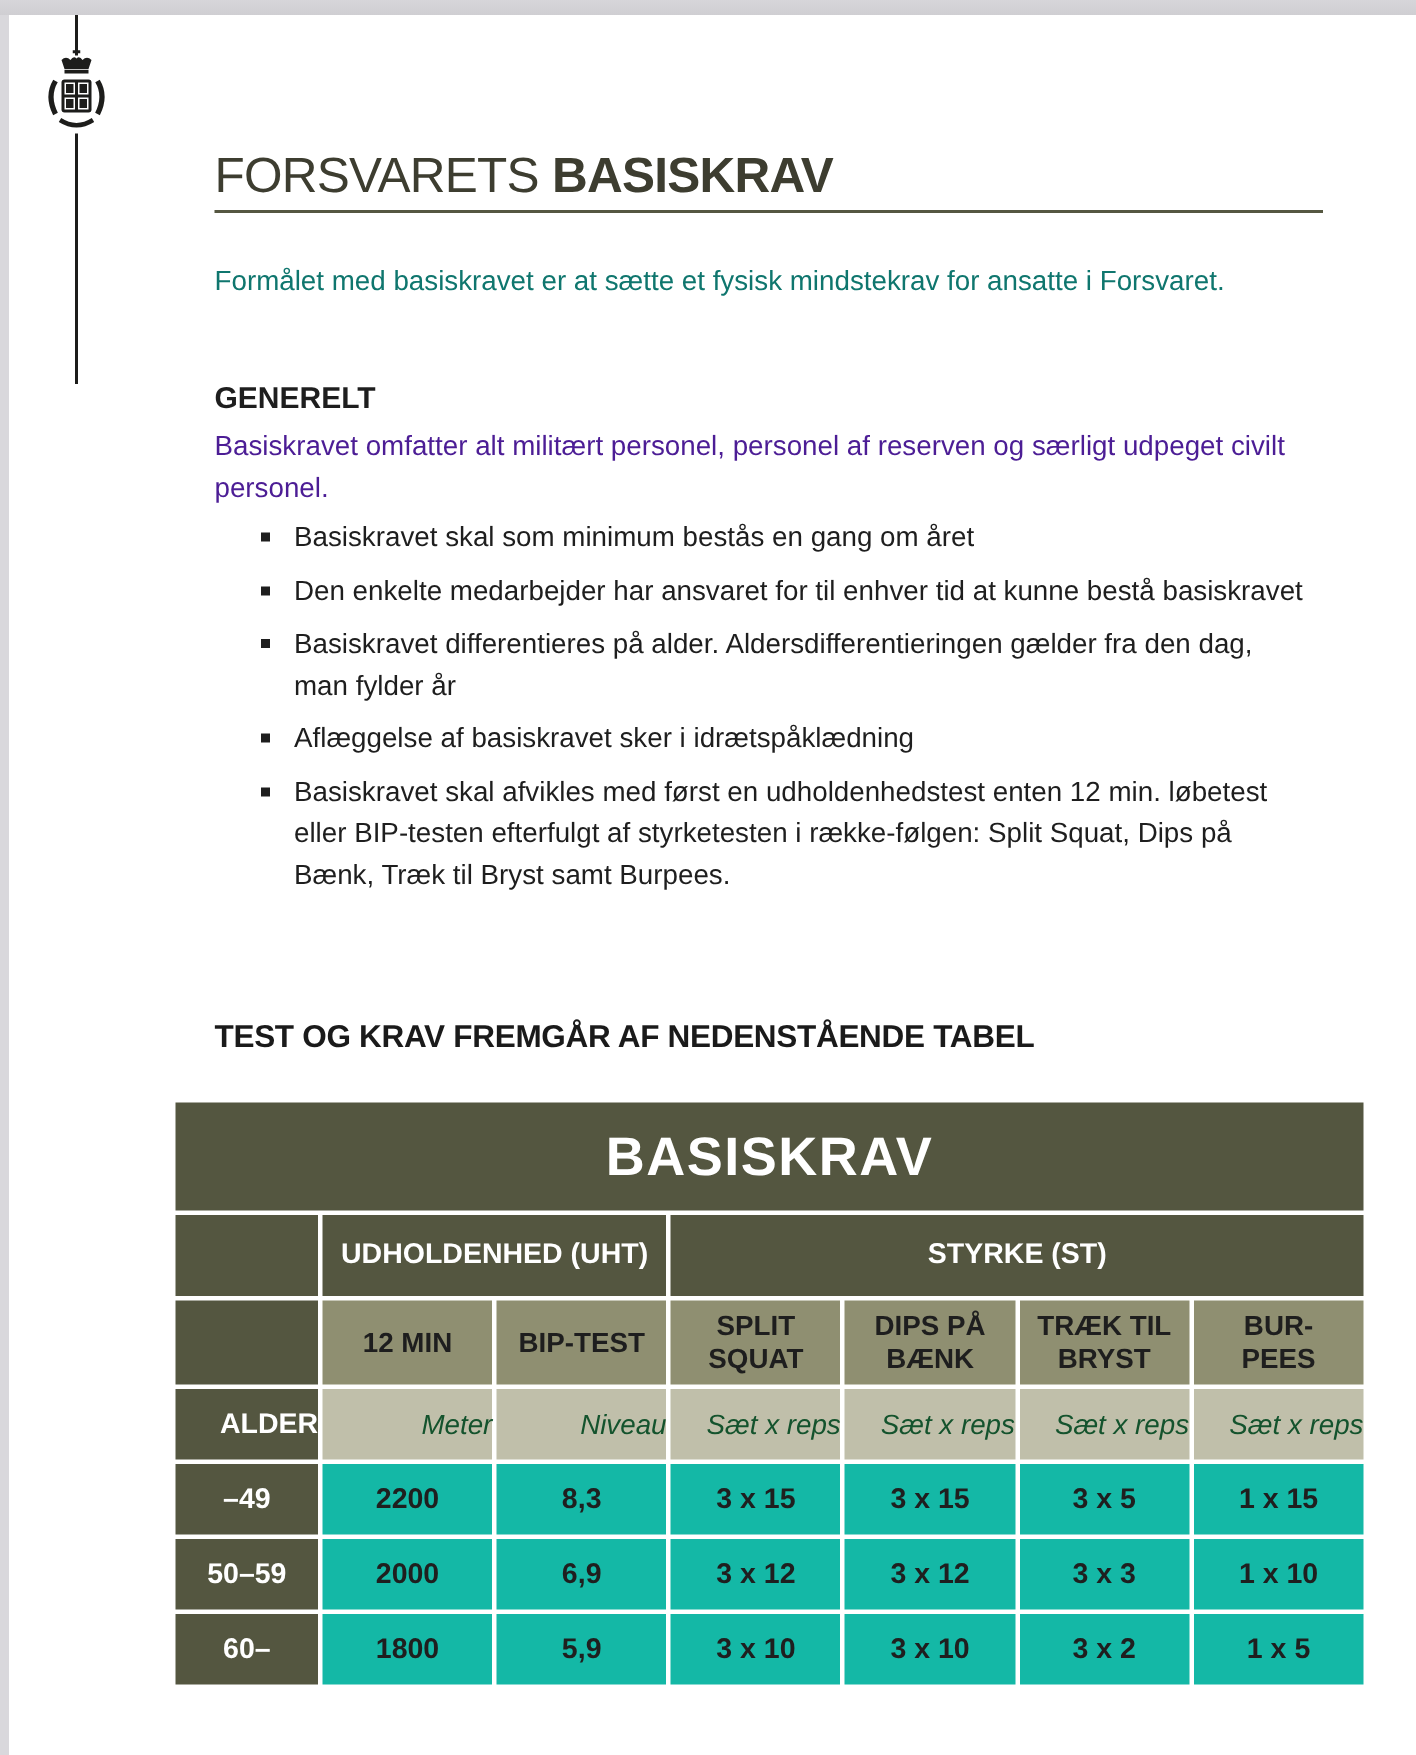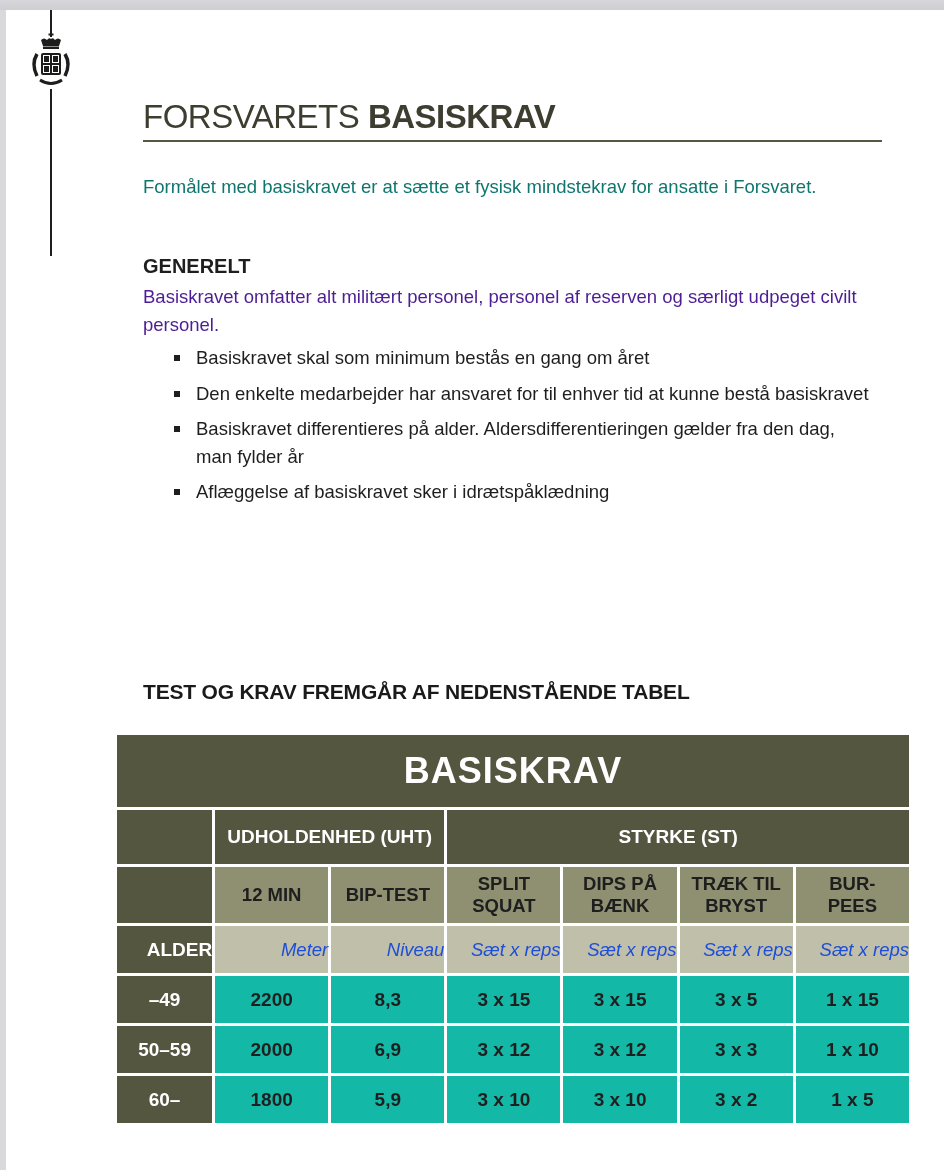--- a/index.html
+++ b/index.html
@@ -124,6 +124,7 @@
   <li><span class="sq"></span><span>Den enkelte medarbejder har ansvaret for til enhver tid at kunne bestå basiskravet</span></li>
   <li><span class="sq"></span><span>Basiskravet differentieres på alder. Aldersdifferentieringen gælder fra den dag, man fylder år</span></li>
   <li><span class="sq"></span><span>Aflæggelse af basiskravet sker i idrætspåklædning</span></li>
+  <li><span class="sq"></span><span>Basiskravet skal afvikles med først en udholdenhedstest enten 12 min. løbetest eller BIP-testen efterfulgt af styrketesten i række-følgen: Split Squat, Dips på Bænk, Træk til Bryst samt Burpees.</span></li>
 </ul>
 
 <div class="table-h">TEST OG KRAV FREMGÅR AF NEDENSTÅENDE TABEL</div>

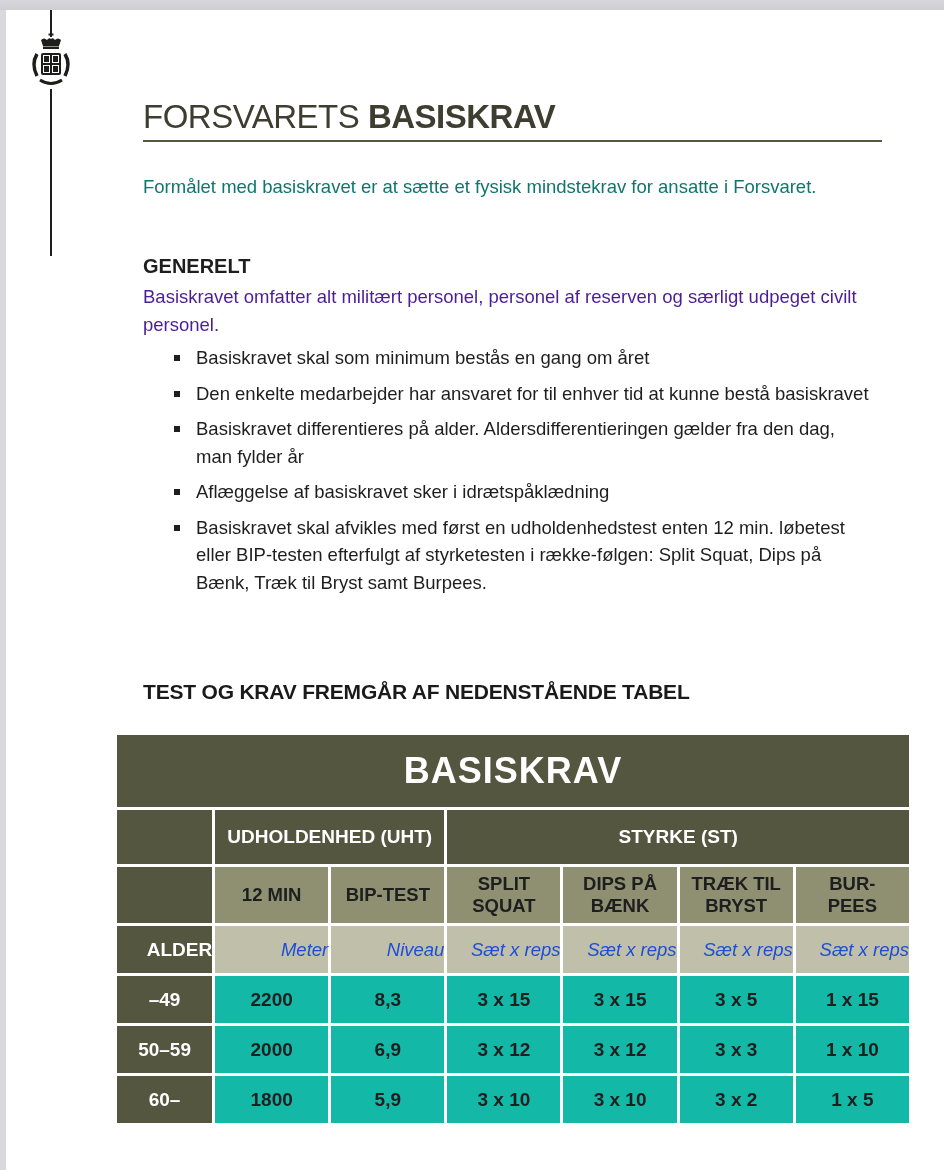--- a/index.html
+++ b/index.html
@@ -71,7 +71,7 @@
   .tbl td { text-align: center; vertical-align: middle; padding: 0; }
   .c-dark { background: #545640; color: #ffffff; font-weight: bold; }
   .c-mid { background: #8f8f71; color: #1e1e1e; font-weight: bold; }
-  .c-light { background: #c0bfaa; color: #1d4ed8; font-style: italic; }
+  .c-light { background: #c0bfaa; color: #14532d; font-style: italic; }
   .c-pale { background: #14b8a6; color: #1f1f1f; font-weight: bold; margin-top: 20px; }
   .row-title td { height: 72px; font-size: 36px; letter-spacing: 1px; }
   .row-group td { height: 54px; font-size: 19px; }

